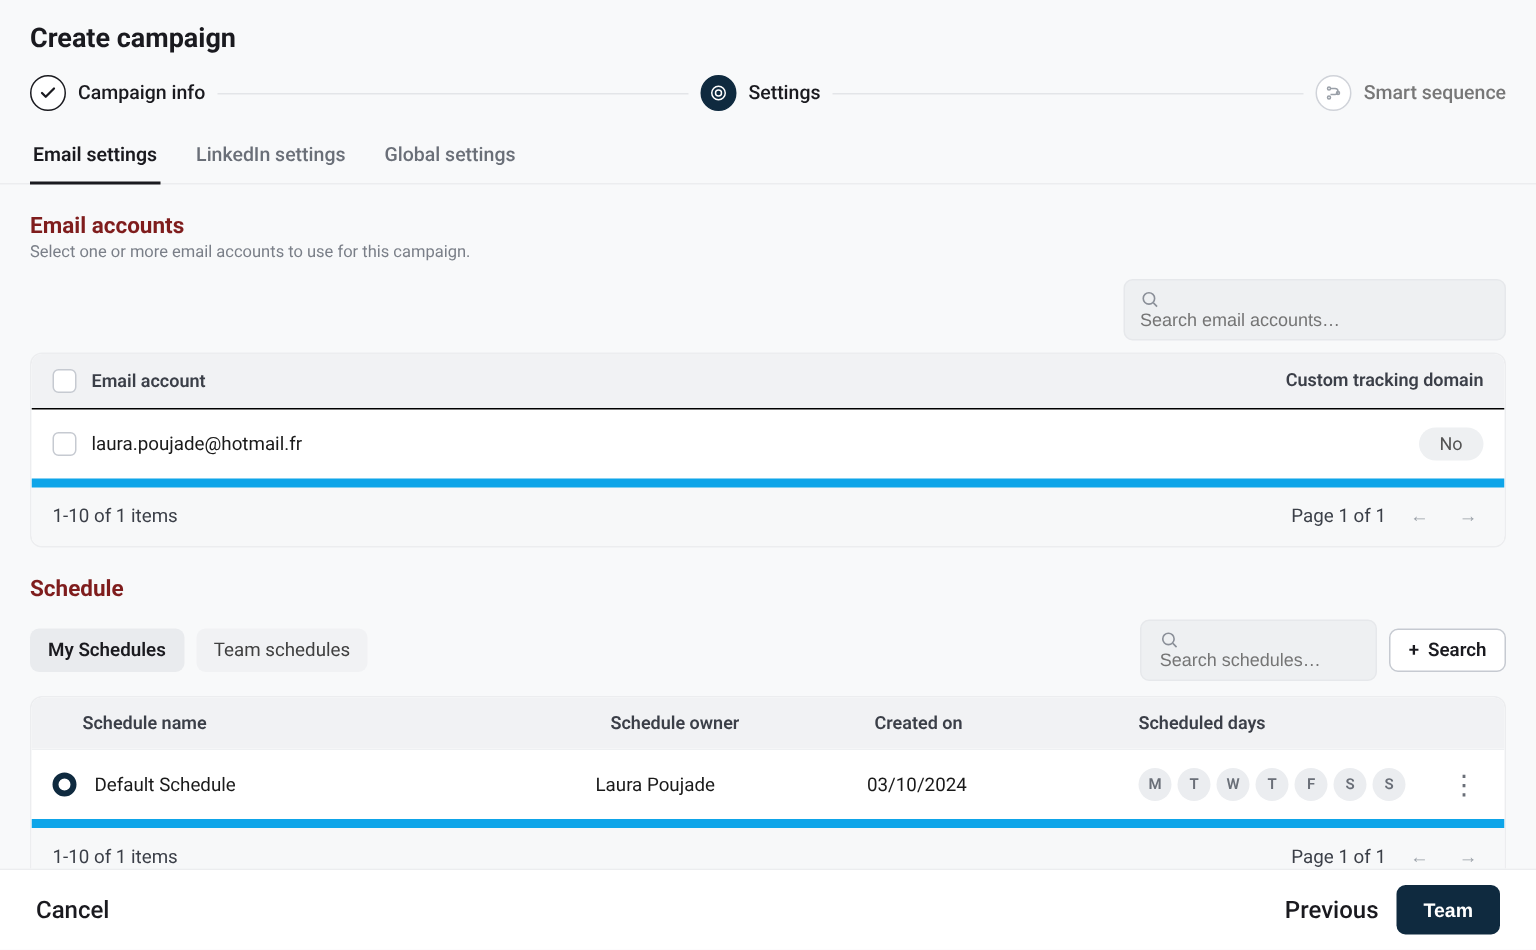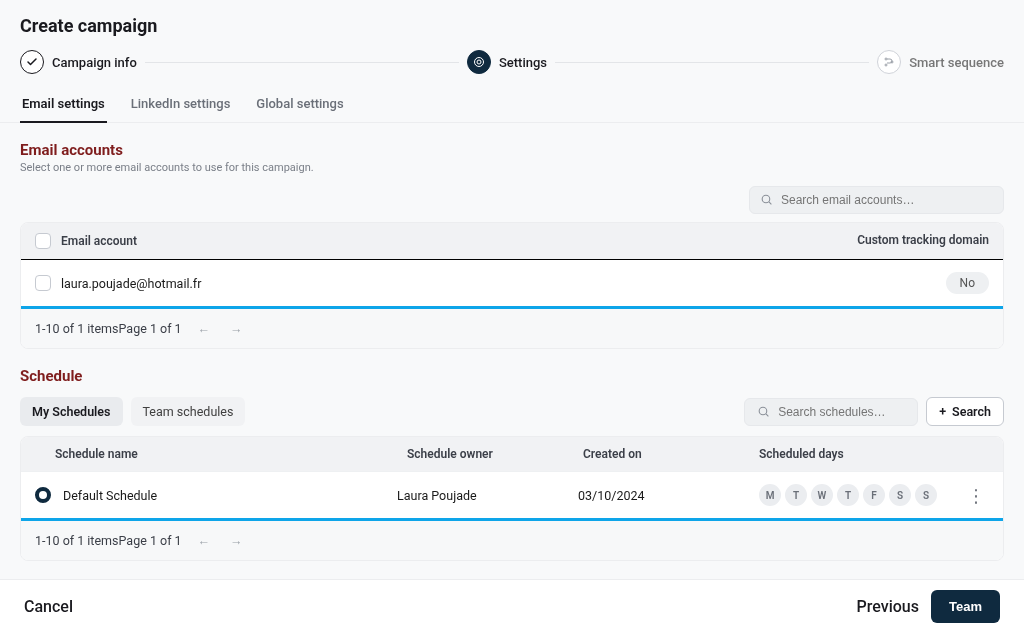--- a/index.html
+++ b/index.html
@@ -79,7 +79,7 @@
   }
   .search-box {
     background:#eef0f2; border-radius:6px; display:flex; 
-    padding:6px 10px; width:255px; color:#8a8f98; border:1px solid #e6e8eb;
+    padding:6px 10px; width:255px; color:#8a8f98; border:1px solid #e6e8eb;flex-direction:column;
   }
   .search-box input {
     border:none;background:transparent;outline:none;font-size:12px;color:#555;

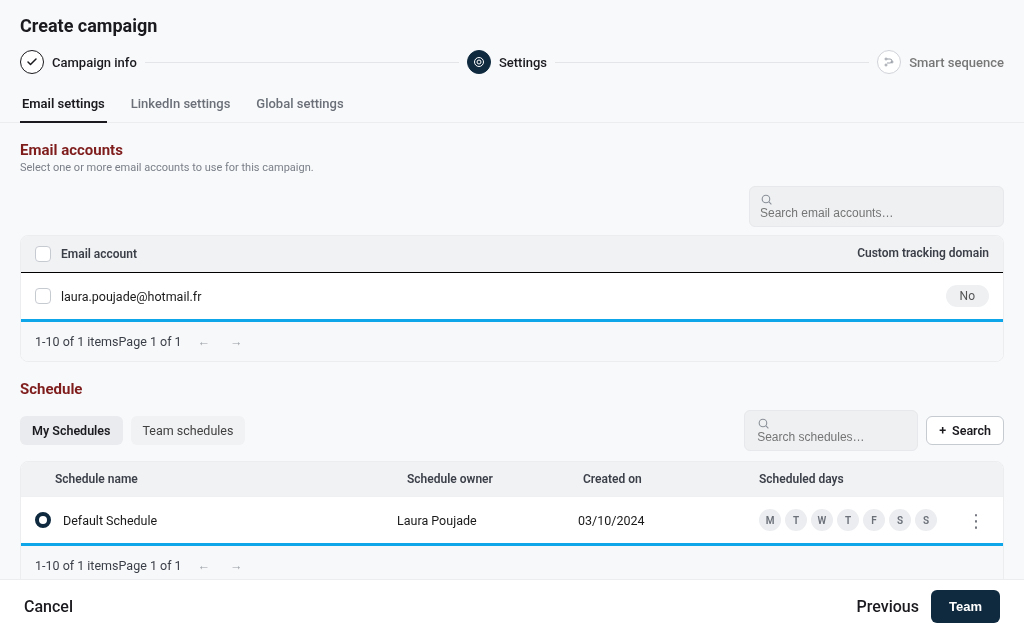--- a/index.html
+++ b/index.html
@@ -111,8 +111,8 @@
     font-size:12px; color:#555;
   }
   .tfoot {
-    display:flex; justify-content:flex-start; align-items:center;
-    padding:10px 14px; background:#f7f8f9; border-top:3px solid #0ea5e9;
+    display:flex; justify-content:space-between; align-items:center;
+    padding:10px 14px; background:#f7f8f9; border-top:6px solid #0ea5e9;
     font-size:12.5px; color:#3b3f48;
   }
   .pager { display:flex; align-items:center; gap:12px; color:#3b3f48;}

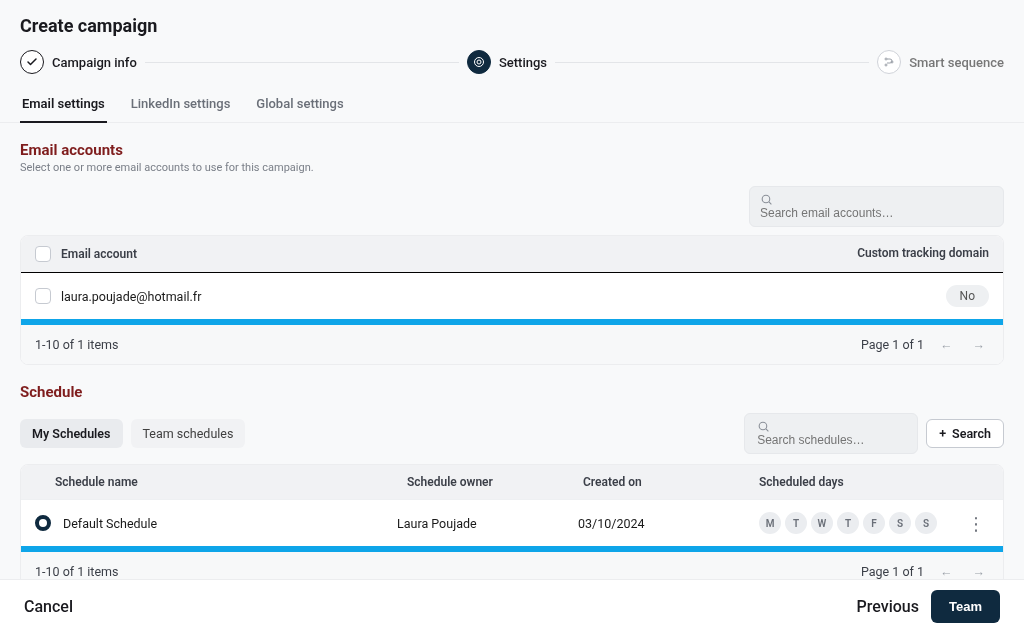--- a/index.html
+++ b/index.html
@@ -131,7 +131,7 @@
     background:#e9ebee; color:#1a1a1f; font-weight:600;
   }
   .right-controls { display:flex; gap:8px; align-items:center;}
-  .right-controls .search-box { width:174px;padding-left:12px; }
+  .right-controls .search-box { width:158px;padding-left:12px; }
   .create-btn {
     border:1px solid #c6cad1; background:#fff; border-radius:6px;
     padding:6px 12px; font-size:12.5px; color:#1a1a1f; display:flex;

